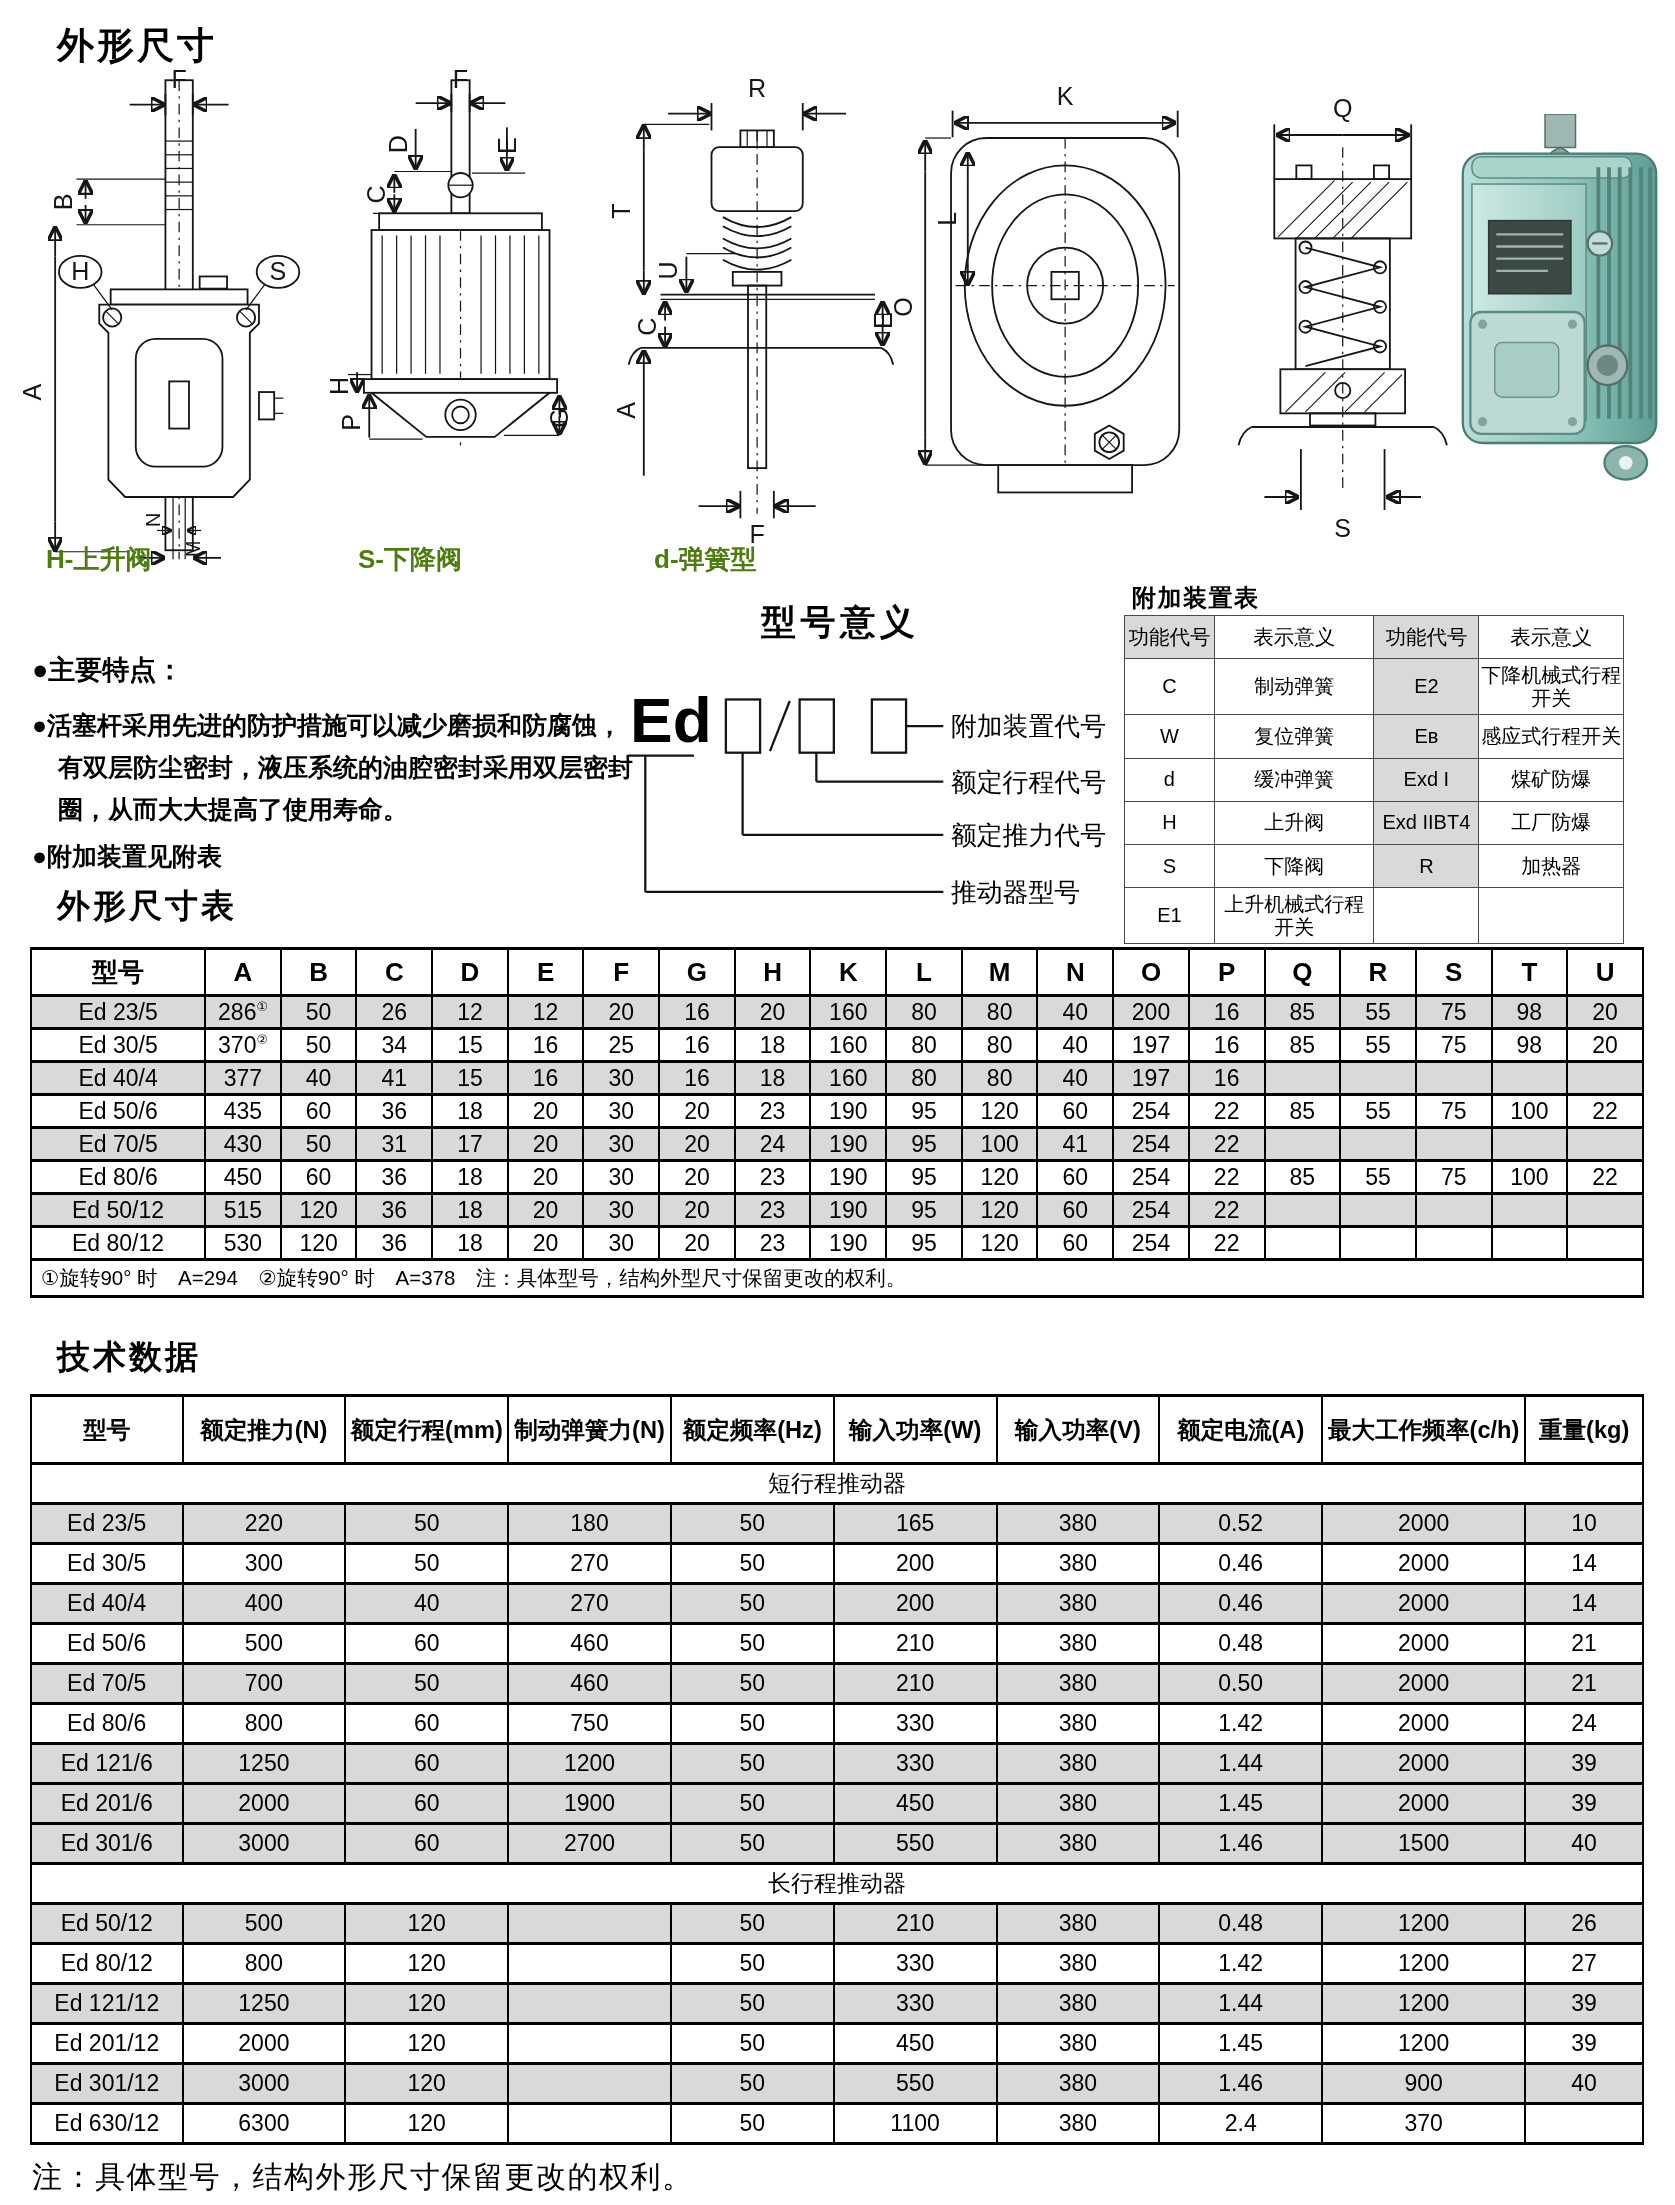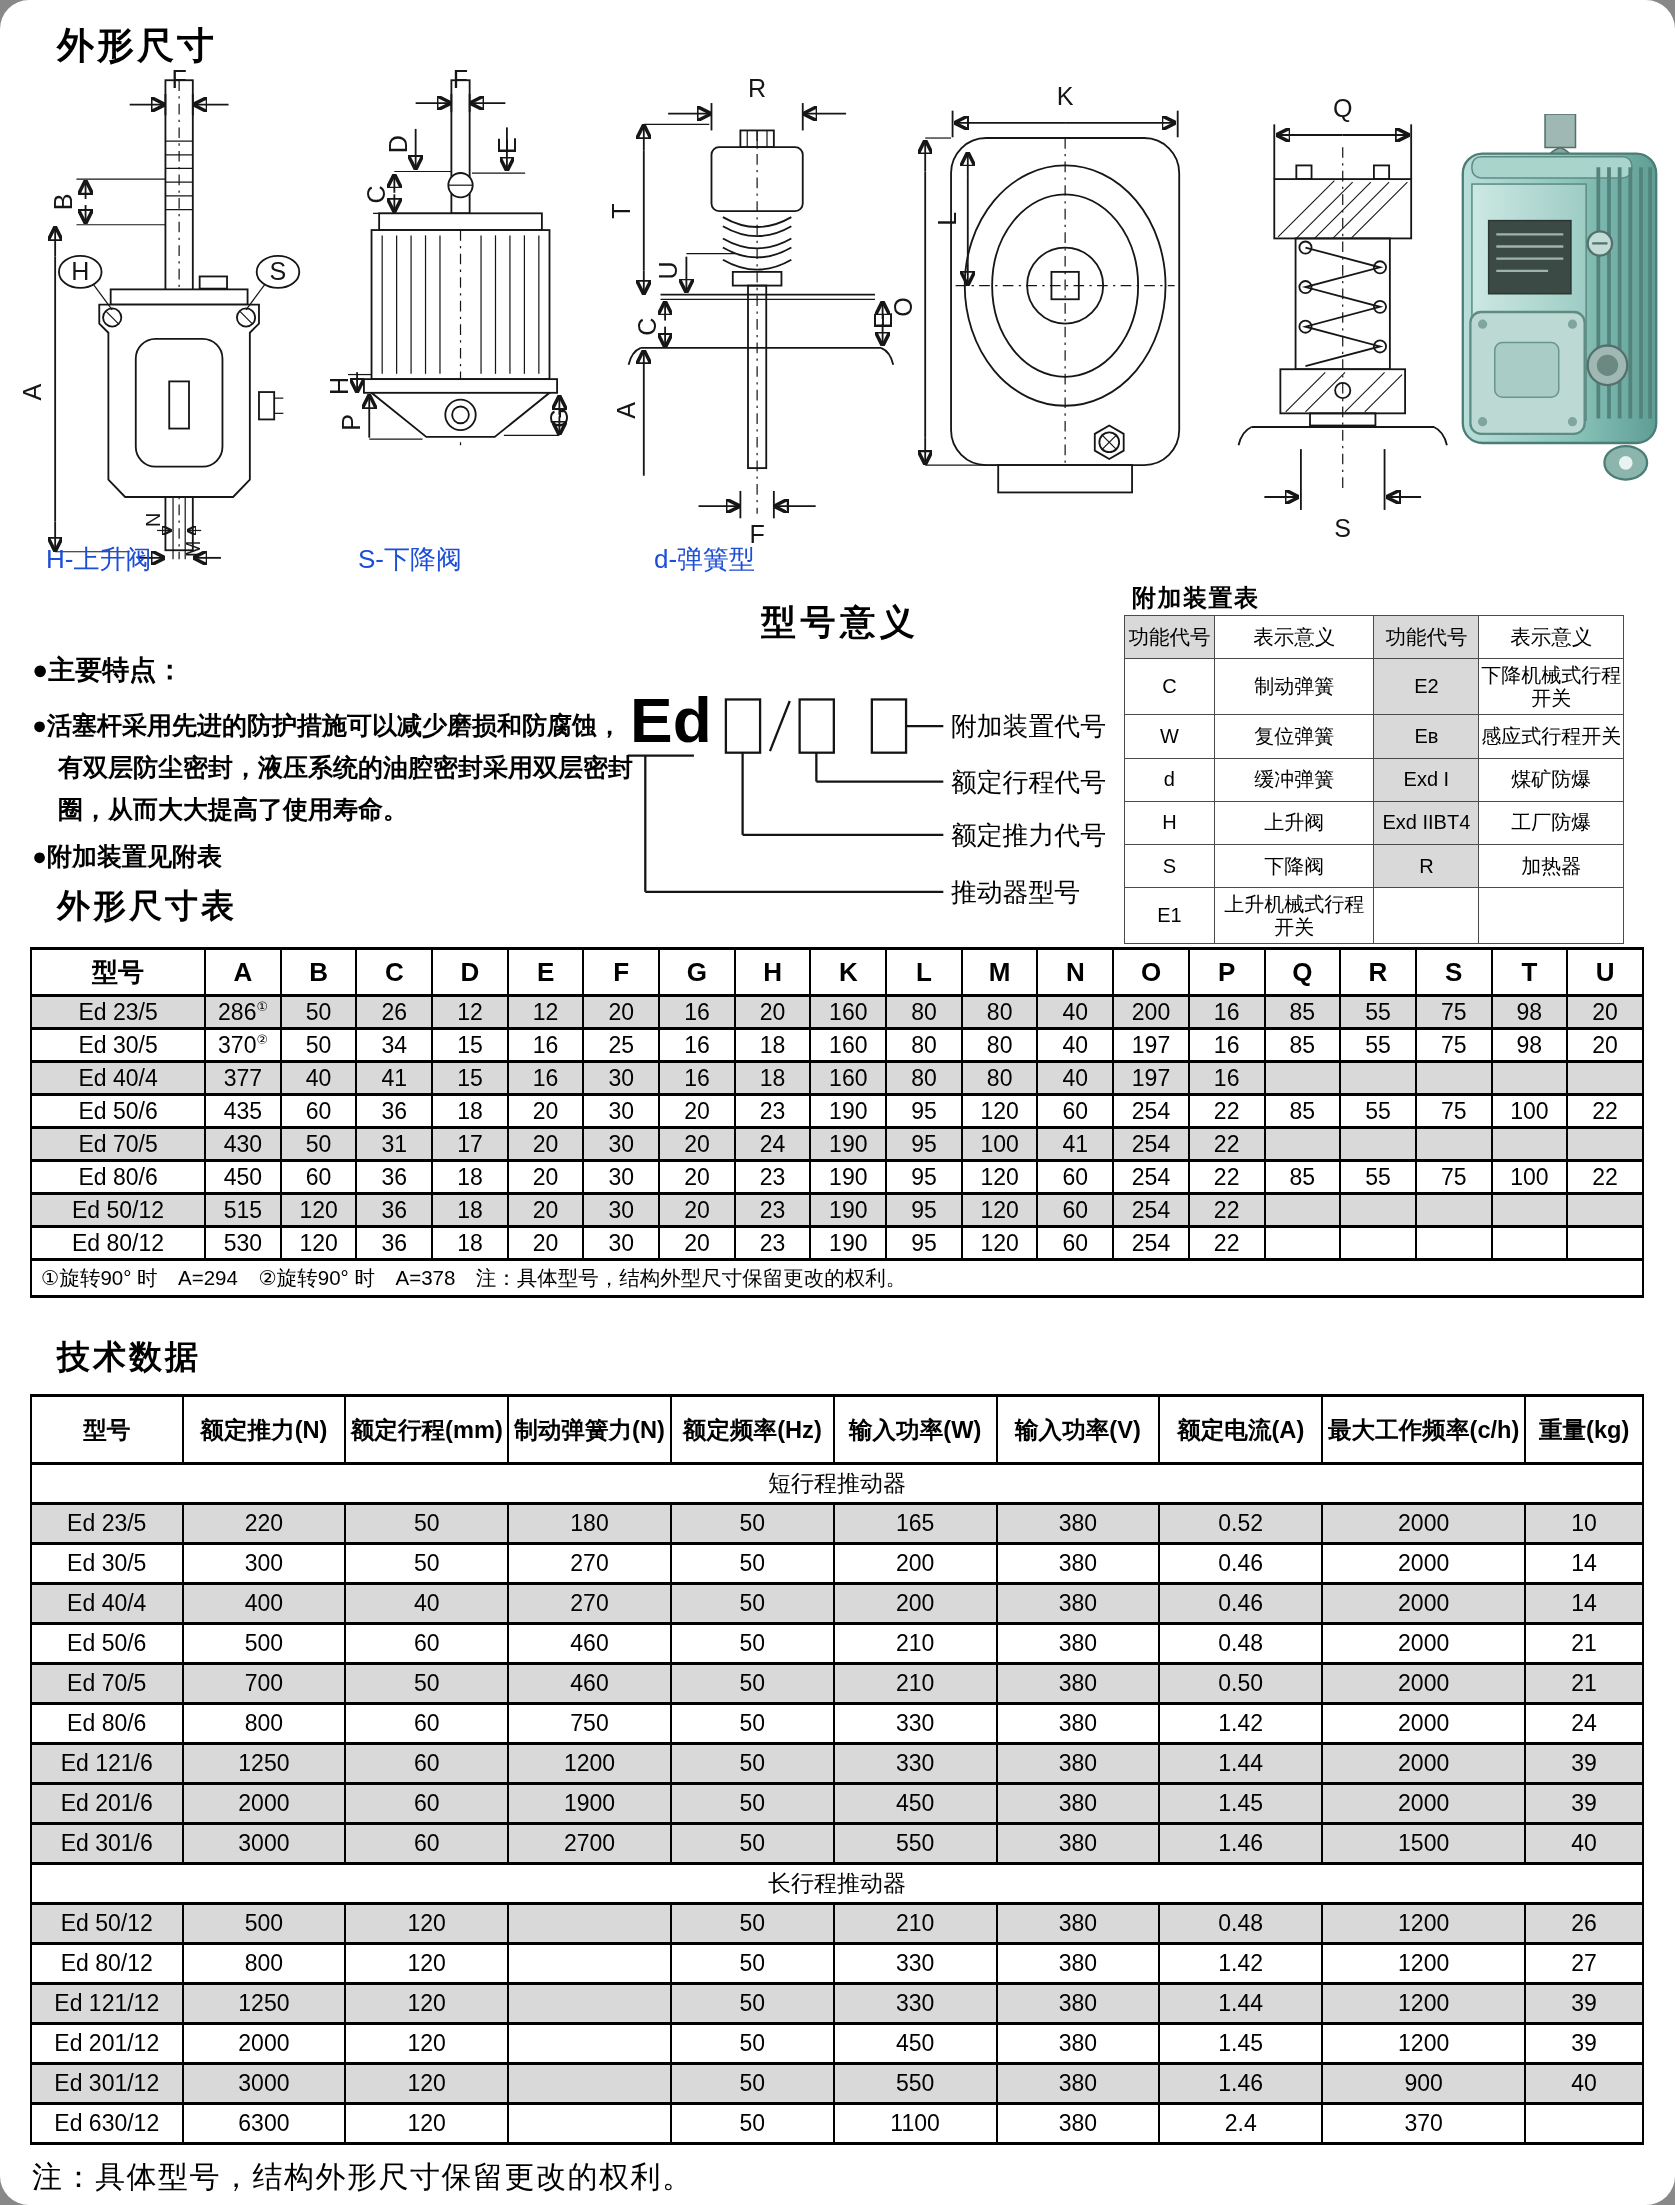--- a/index.html
+++ b/index.html
@@ -7,7 +7,6 @@
     position:relative; width:1675px; height:2205px; background:#ffffff;
     font-family:"Liberation Sans","DejaVu Sans",sans-serif; color:#000;
     overflow:hidden;
-    border-radius:29px;
   }
   .abs { position:absolute; }
   .sec-title { font-weight:bold; letter-spacing:3px; }

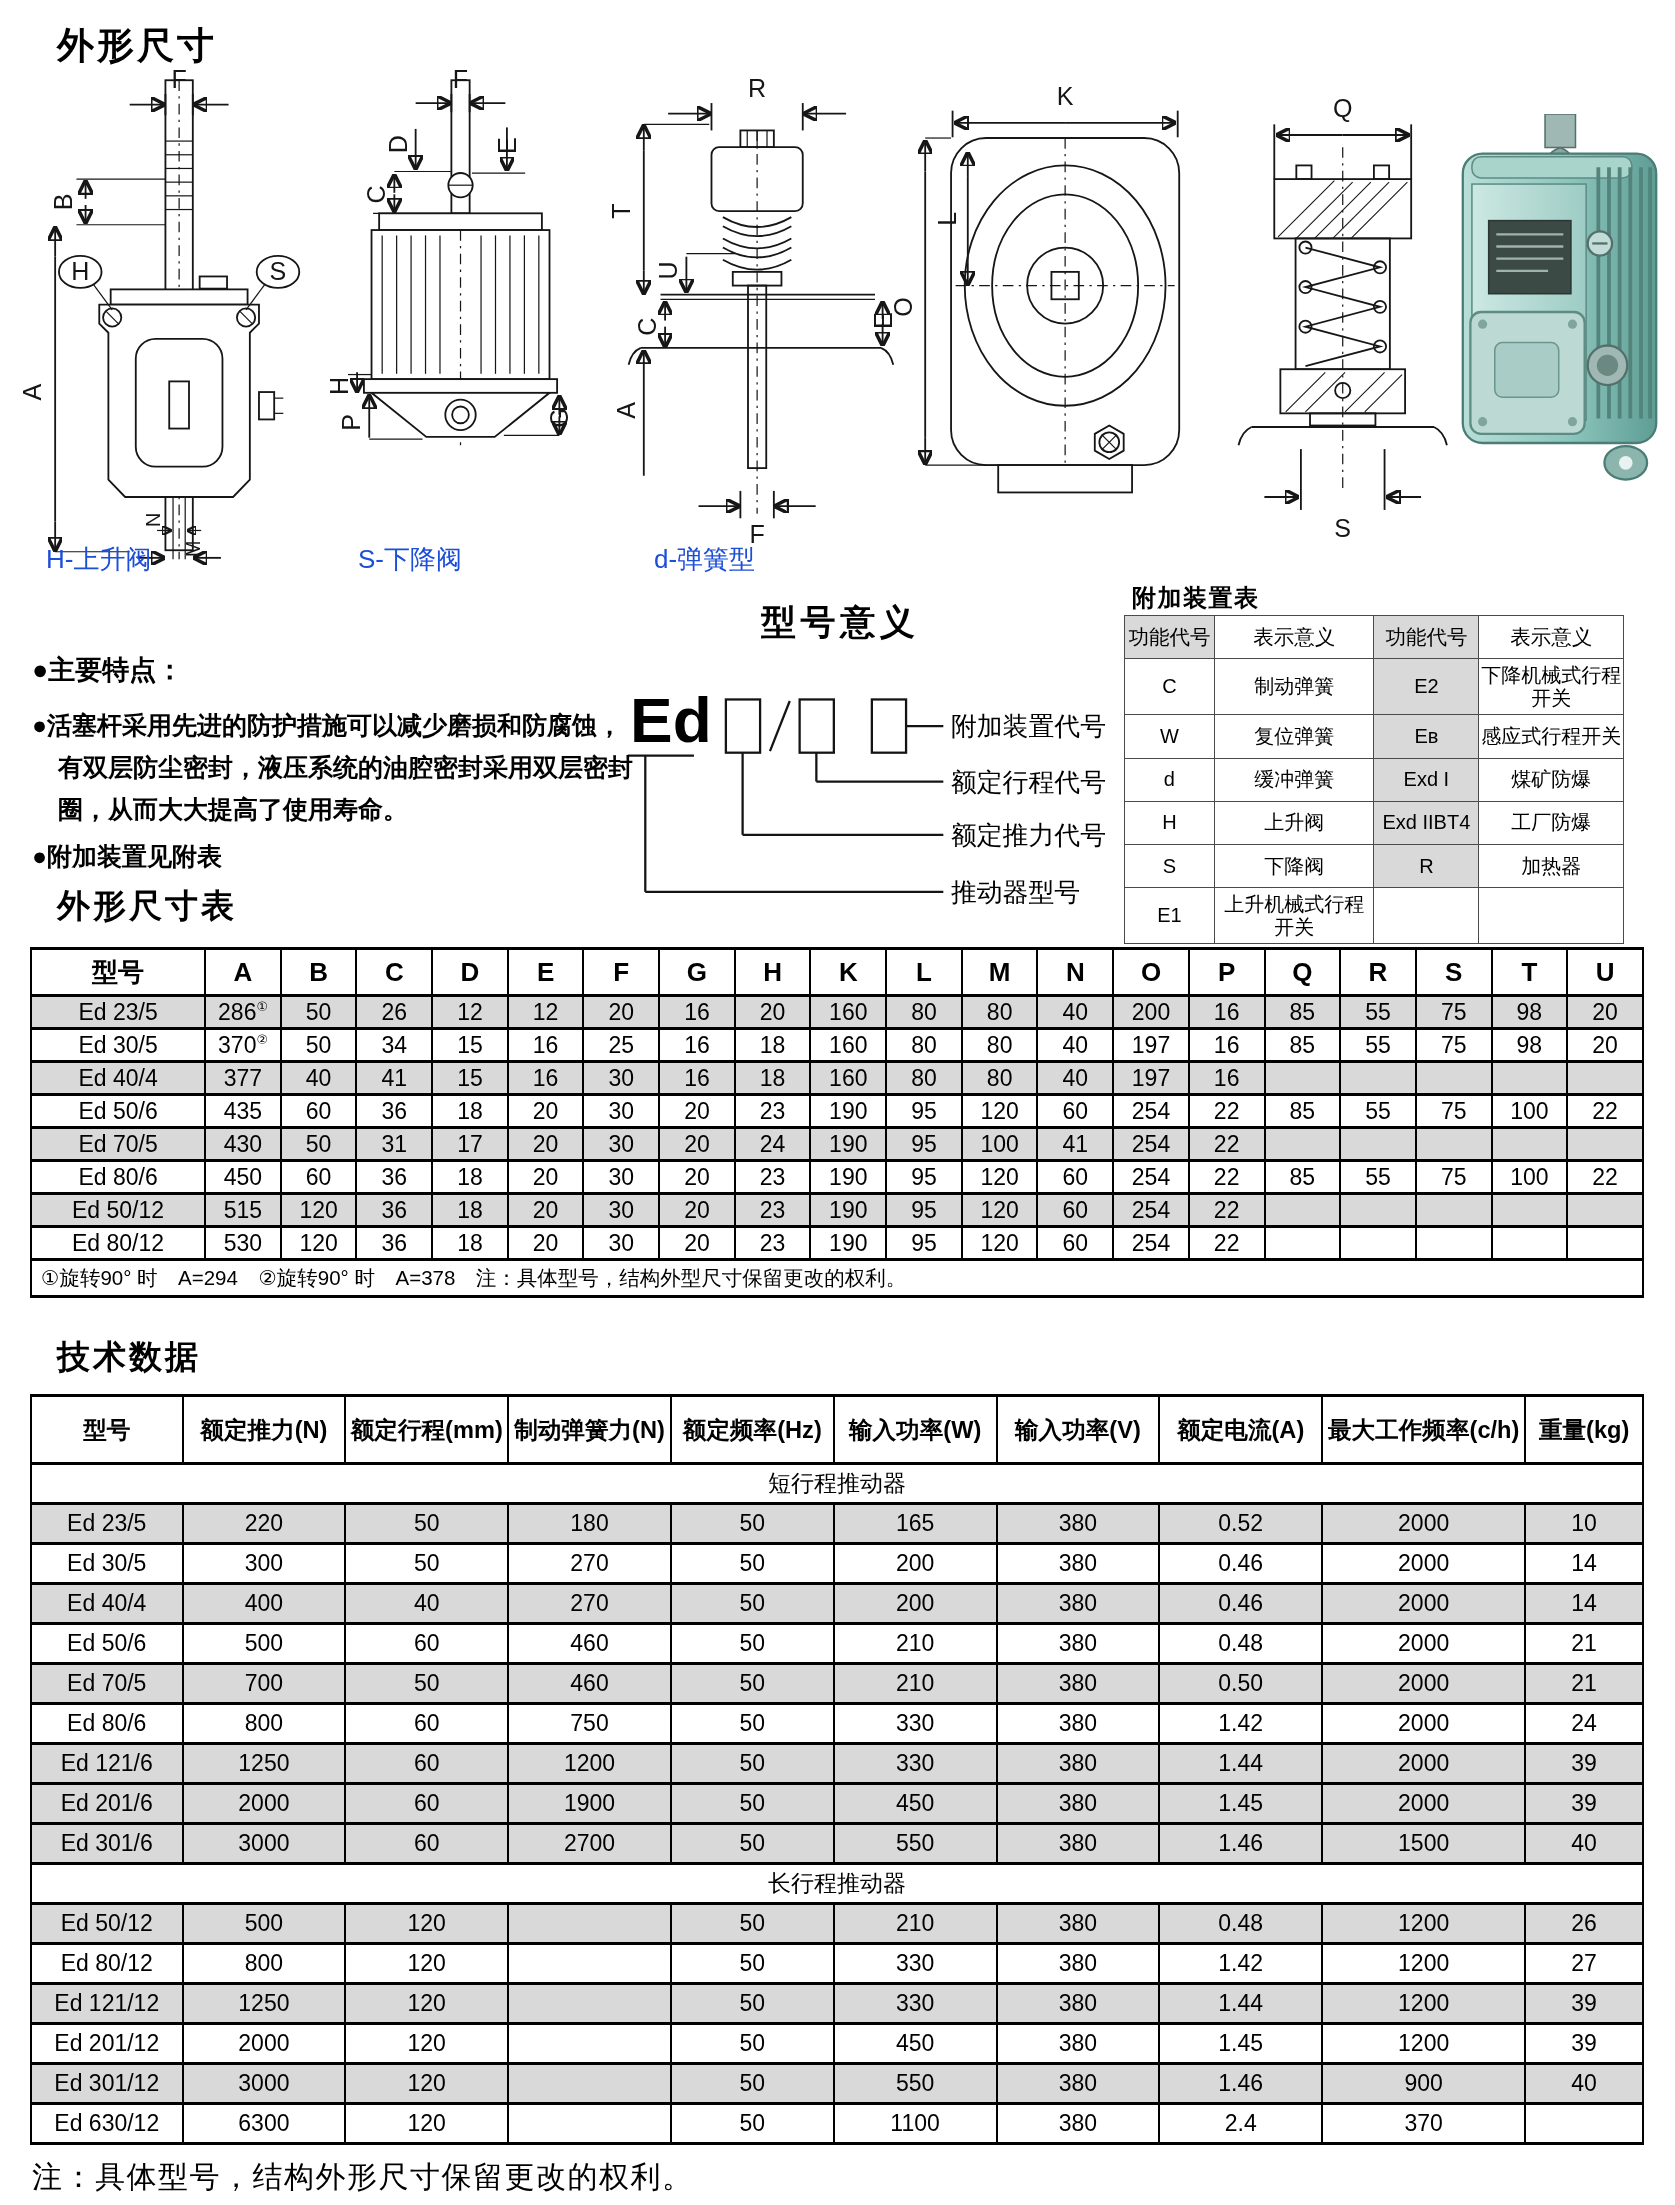--- a/index.html
+++ b/index.html
@@ -20,7 +20,7 @@
   .dw .fillw { fill:#ffffff; }
   .dw text { stroke:none; fill:#161616; font-size:33px; font-family:"Liberation Sans","DejaVu Sans",sans-serif; }
   .dw text.small { font-size:26px; }
-  .caption { font-size:26px; color:#1d4ed8; }
+  .caption { font-size:26px; color:#4d7c0f;font-weight:bold; }
 
   
   .mm-title { font-size:35px; font-weight:bold; letter-spacing:4.6px; }

